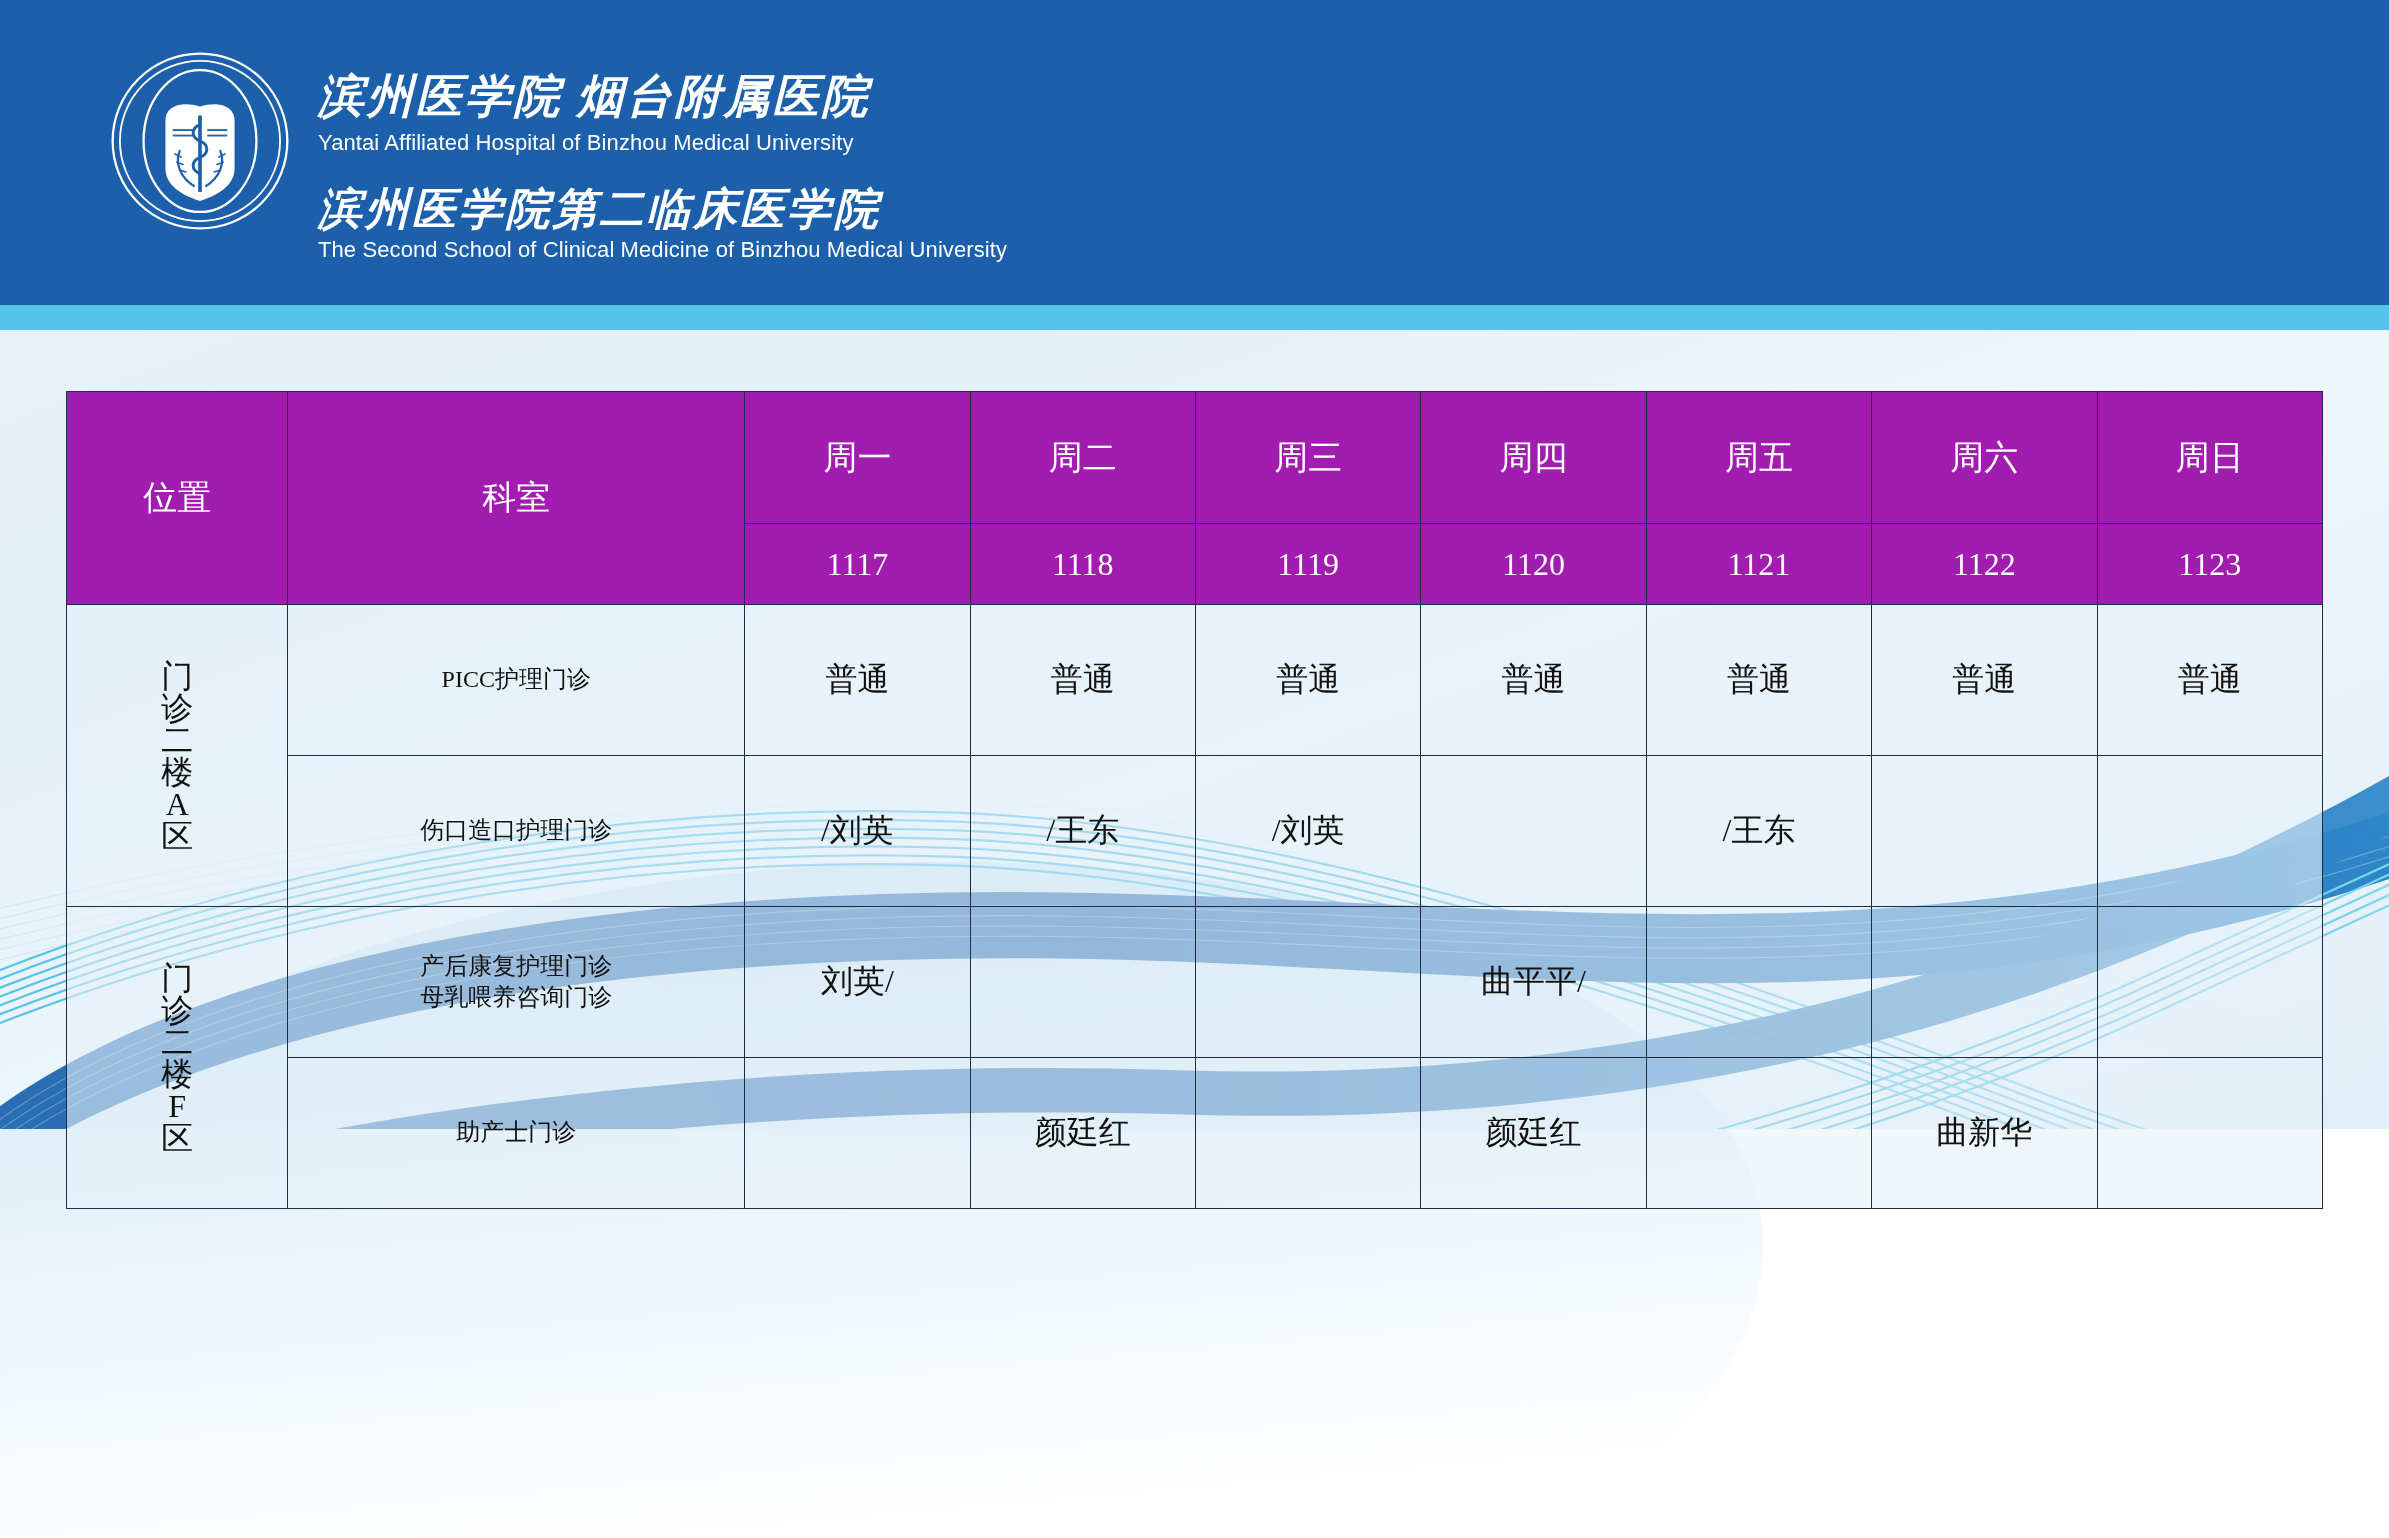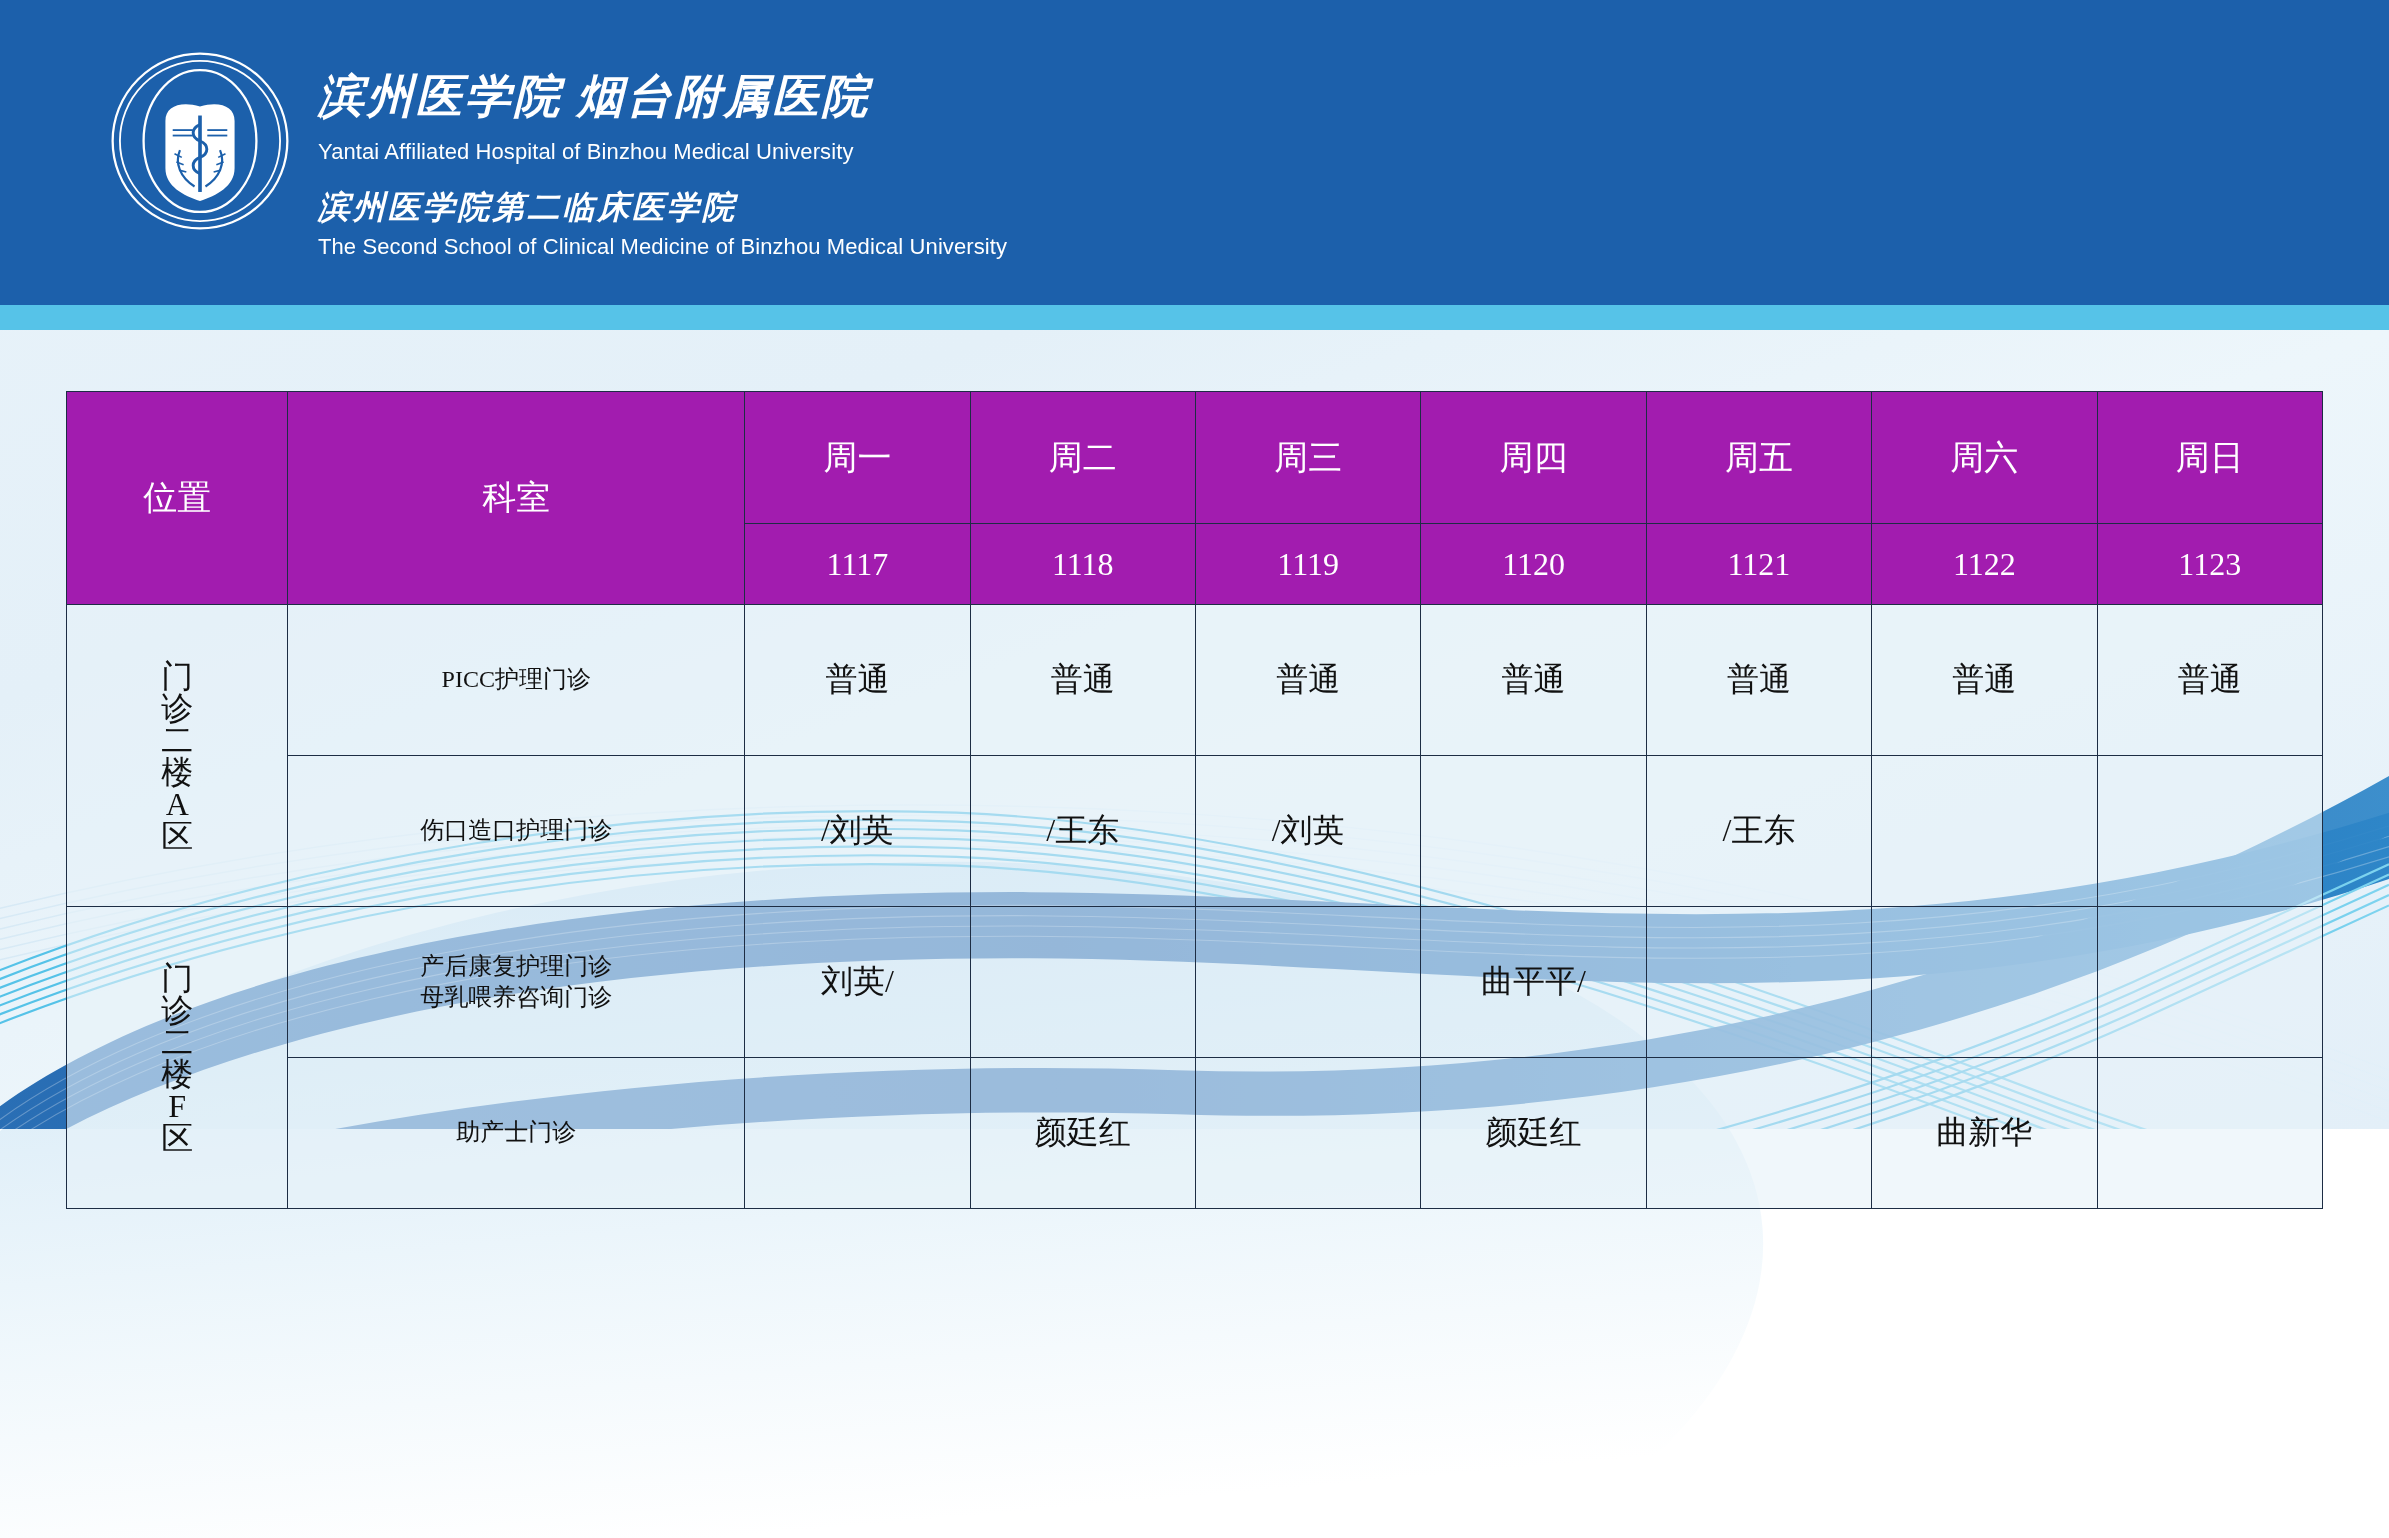--- a/index.html
+++ b/index.html
@@ -65,7 +65,7 @@
     letter-spacing: 0.1px;
     white-space: nowrap;
   }
-  .brand-en-1 { margin-top: 17px; }
+  .brand-en-1 { margin-top: 8px; }
   .brand-en-2 { margin-top: 2.9px; }
 
   

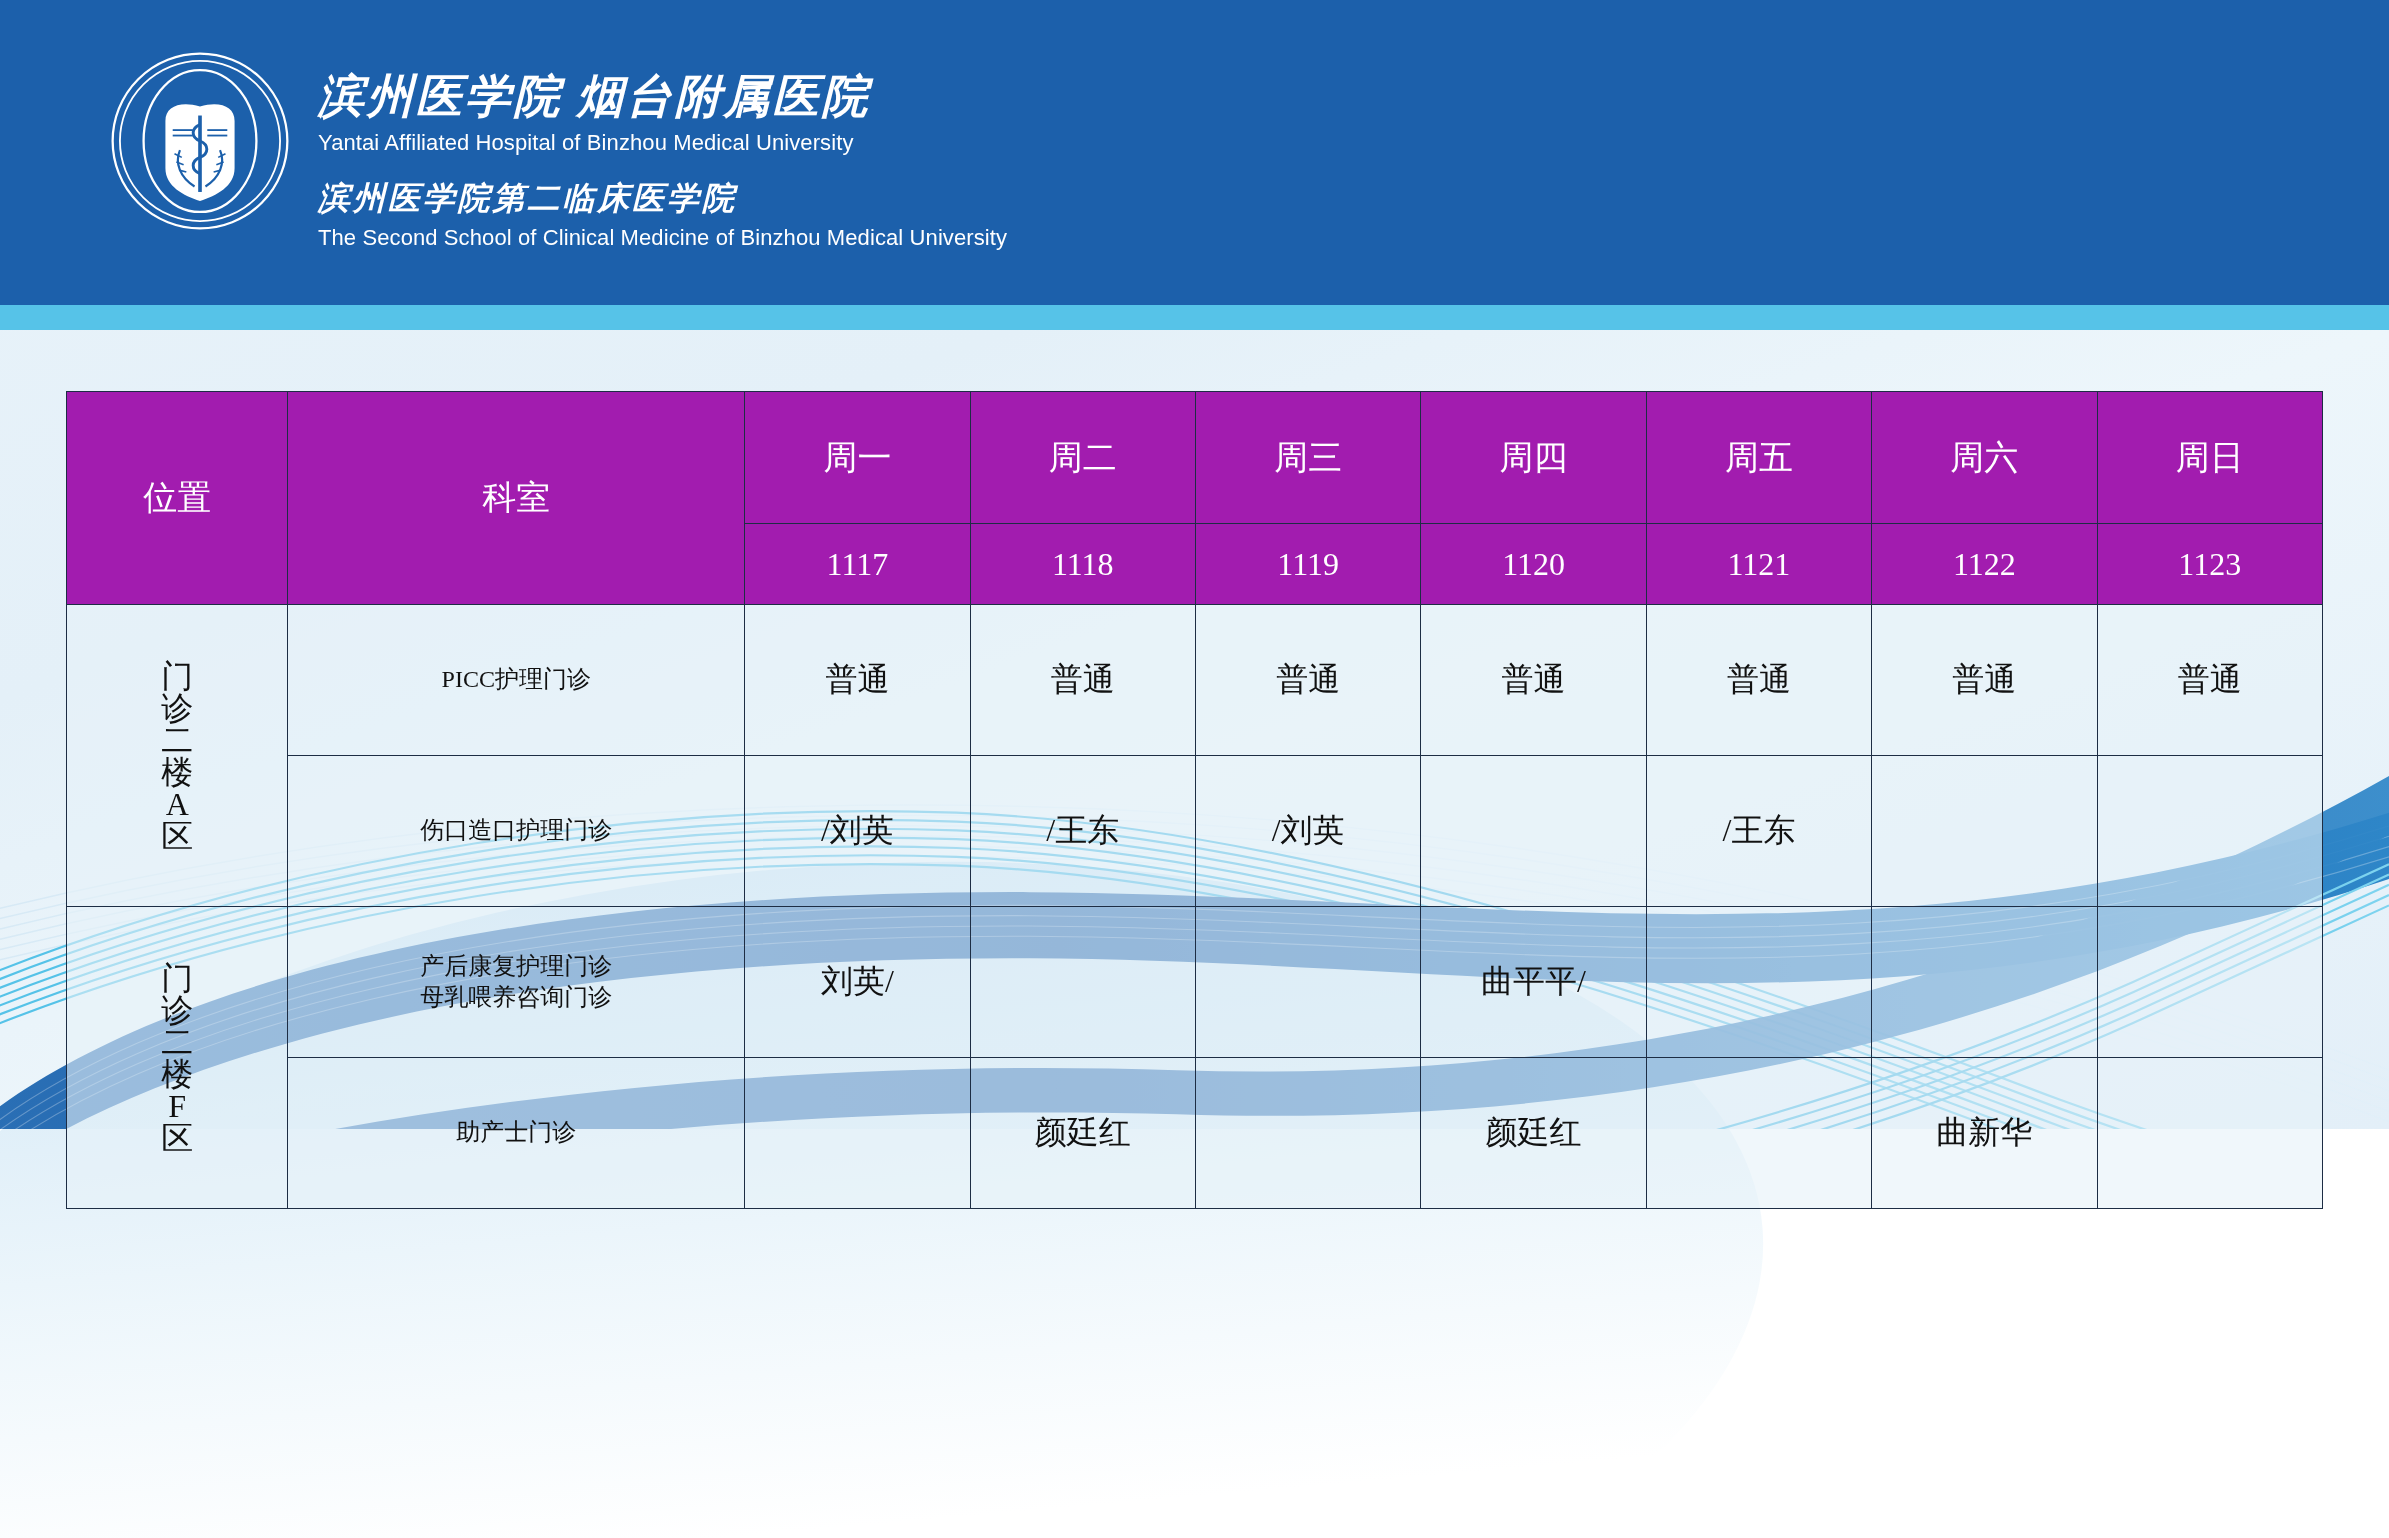--- a/index.html
+++ b/index.html
@@ -56,7 +56,7 @@
     white-space: nowrap;
   }
   .brand-cn-1 { font-size: 46px; line-height: 51px; }
-  .brand-cn-2 { font-size: 32px; line-height: 50px; margin-top: 16px; }
+  .brand-cn-2 { font-size: 44px; line-height: 50px; margin-top: 28px; }
   .brand-en {
     color: #ffffff;
     font-family: "Liberation Sans", "DejaVu Sans", sans-serif;

